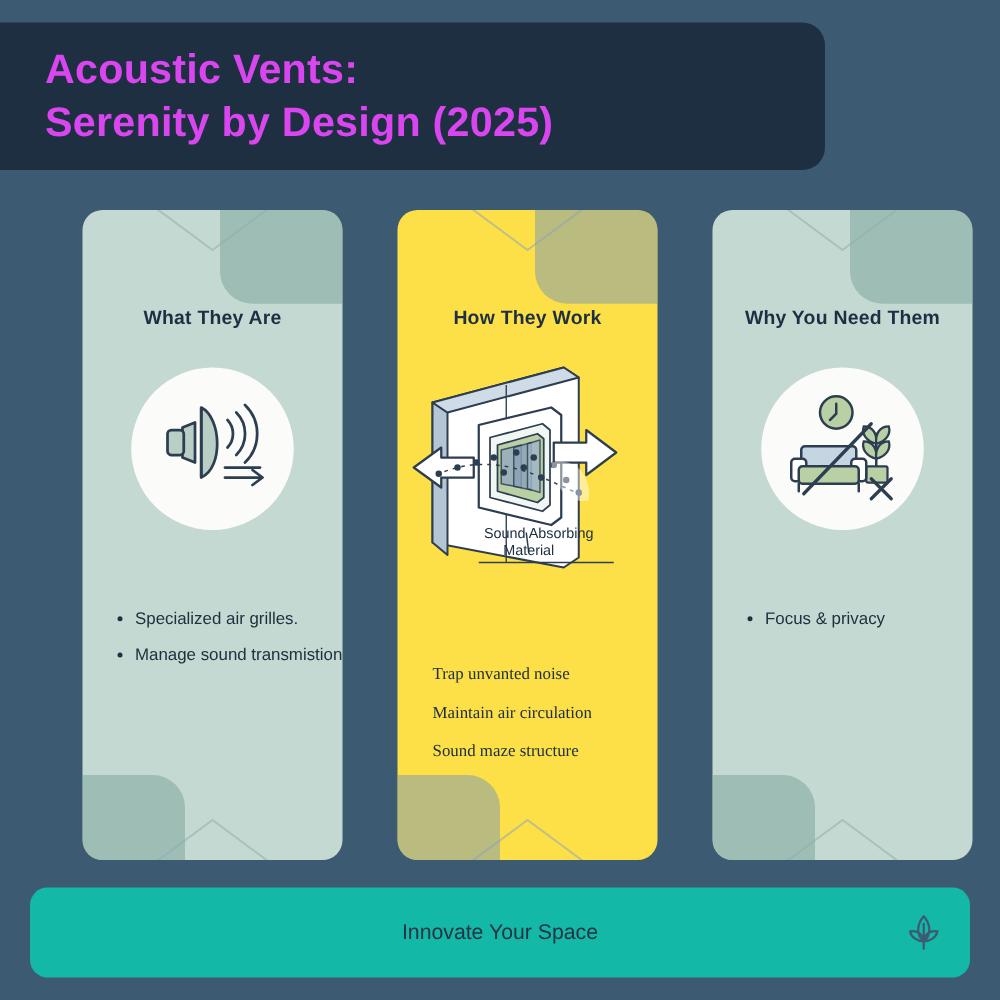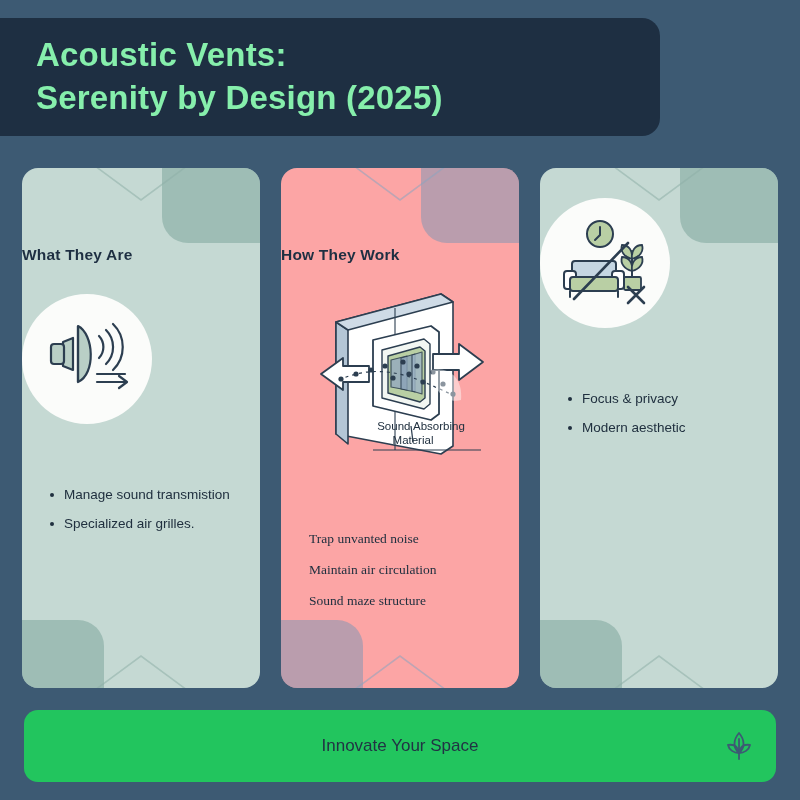--- a/index.html
+++ b/index.html
@@ -19,7 +19,7 @@
     box-sizing:border-box;padding-left:36px;
   }
   .header-title{
-    color:#86efac;font-size:33px;font-weight:bold;line-height:1.30;
+    color:#d946ef;font-size:33px;font-weight:bold;line-height:1.30;
     letter-spacing:.2px;white-space:pre-line;
   }
 

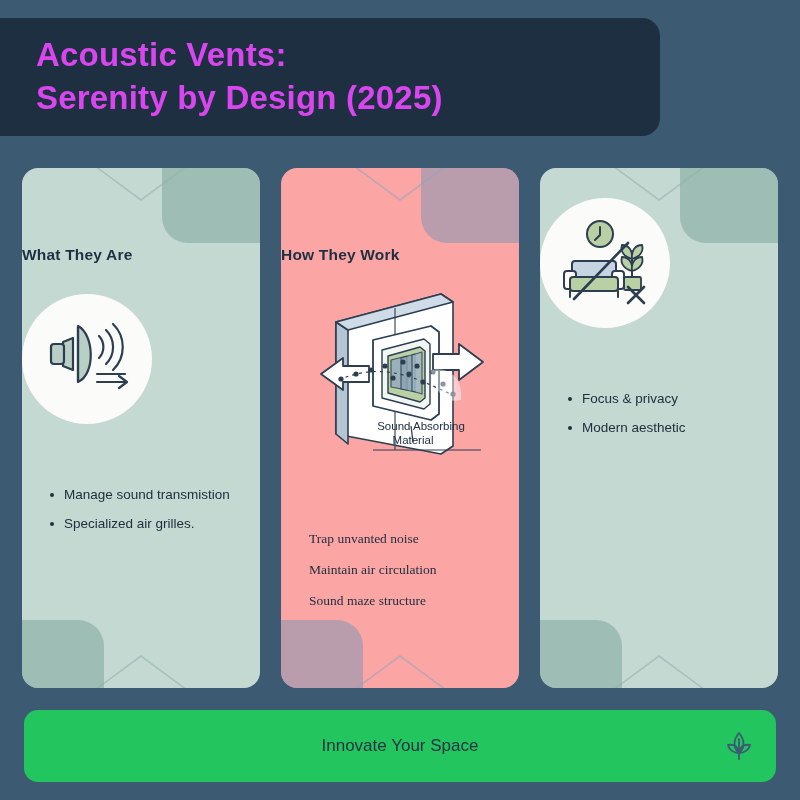--- a/index.html
+++ b/index.html
@@ -32,7 +32,7 @@
   .card{
     position:relative;width:238px;height:520px;
     border-radius:16px;overflow:hidden;
-    display:flex;flex-direction:column;align-items:flex-start;
+    display:flex;flex-direction:column;align-items:center;margin-left:44px;
   }
   .card.sage{background:#c5d9d3;}
   .card.blue{background:#fca5a5;}

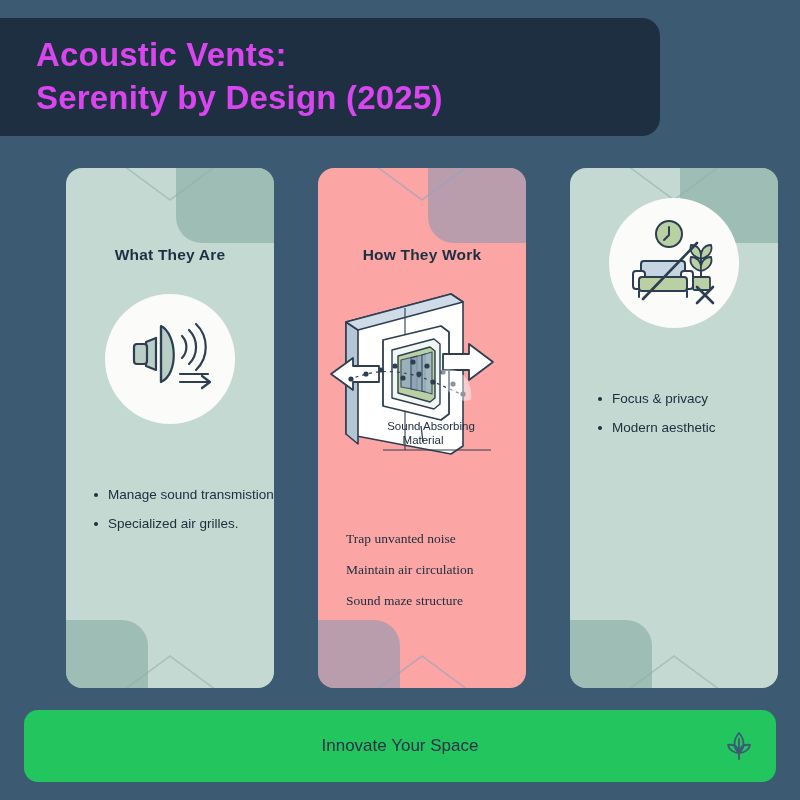--- a/index.html
+++ b/index.html
@@ -35,7 +35,7 @@
     display:flex;flex-direction:column;align-items:center;margin-left:44px;
   }
   .card.sage{background:#c5d9d3;}
-  .card.blue{background:#fca5a5;}
+  .card.blue{background:#fde047;}
 
   
   .deco-tr{

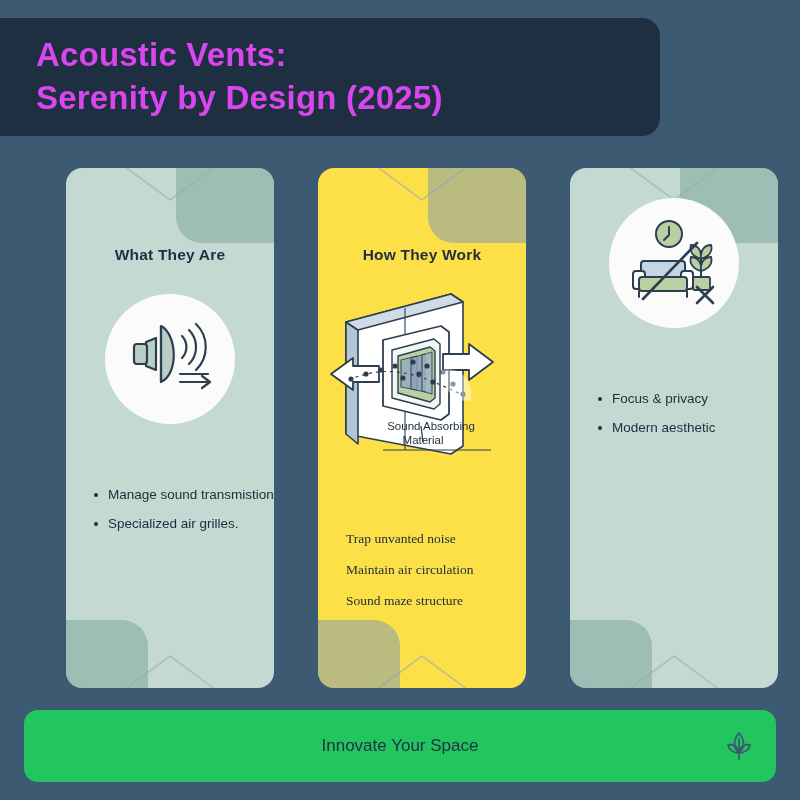--- a/index.html
+++ b/index.html
@@ -229,6 +229,7 @@
       <path d="M2 38 L48 4 L94 38" fill="none" stroke="#8fb0a8" stroke-width="1.6"></path>
     </svg>
 
+    <div class="card-title">Why You Need Them</div>
 
     <div class="icon-circle">
       <svg width="98" height="92" viewBox="0 0 98 92">

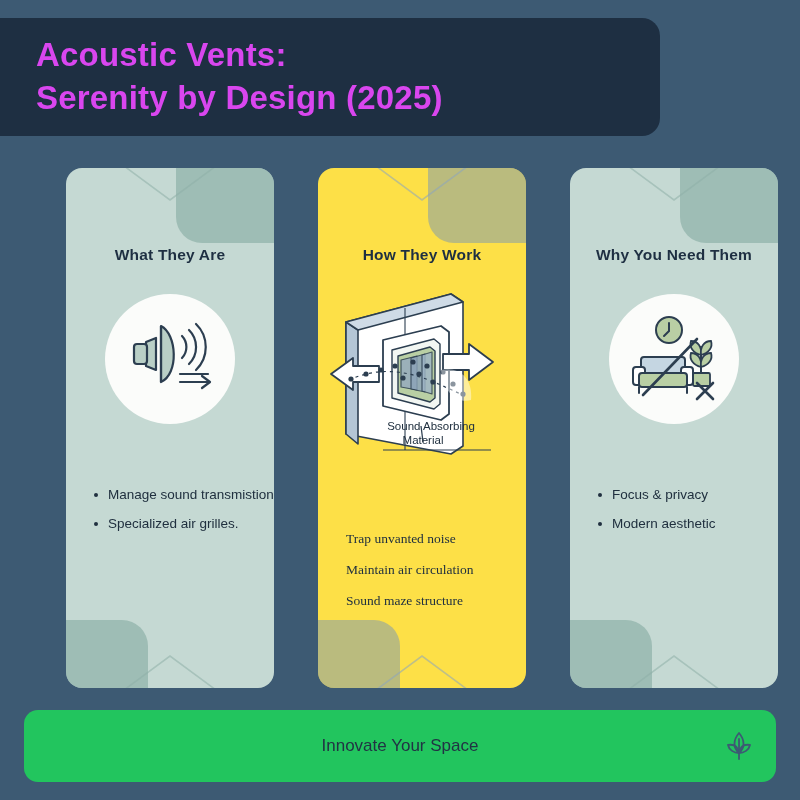--- a/index.html
+++ b/index.html
@@ -147,8 +147,8 @@
     </div>
 
     <ul class="bullets">
+      <li>Specialized air grilles.</li>
       <li>Manage sound transmistion</li>
-      <li>Specialized air grilles.</li>
     </ul>
   </div>
 

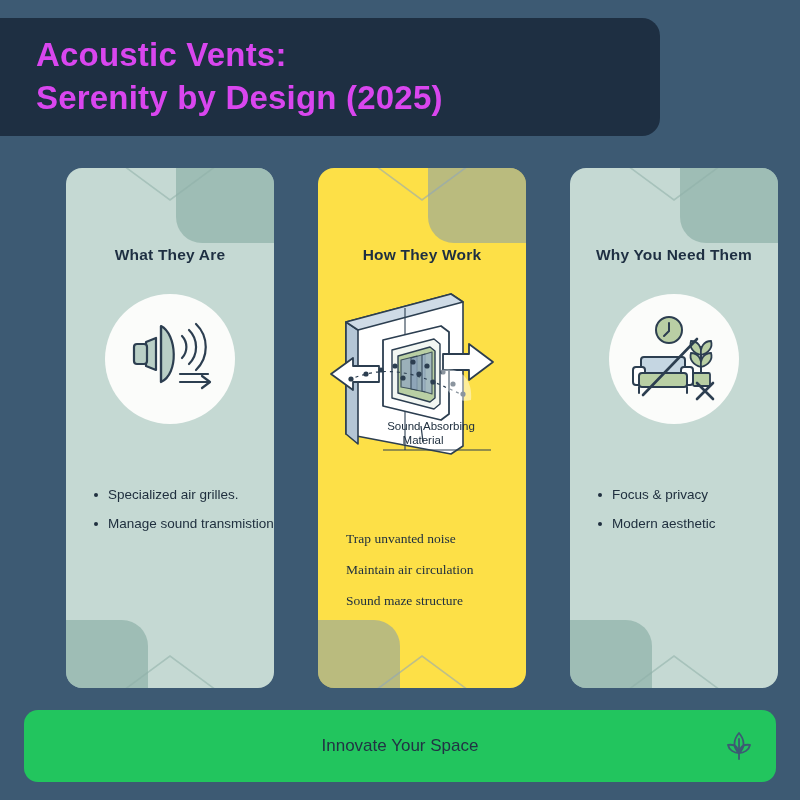--- a/index.html
+++ b/index.html
@@ -258,7 +258,6 @@
 
     <ul class="bullets">
       <li>Focus &amp; privacy</li>
-      <li>Modern aesthetic</li>
     </ul>
   </div>
 

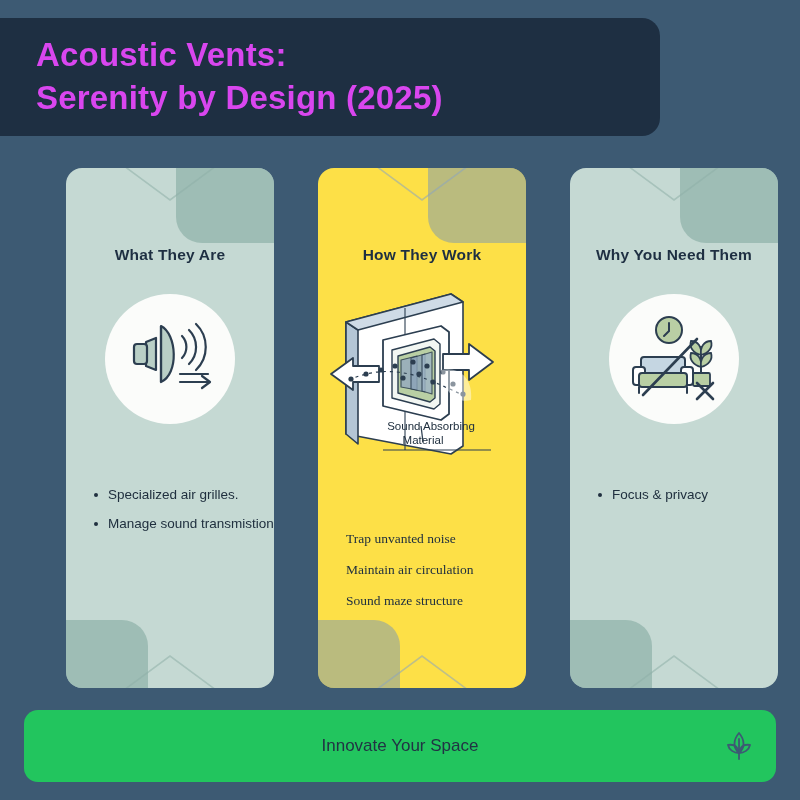--- a/index.html
+++ b/index.html
@@ -100,7 +100,7 @@
   
   .footer-bar{
     position:absolute;left:24px;top:710px;width:752px;height:72px;
-    background:#22c55e;border-radius:14px;
+    background:#14b8a6;border-radius:14px;
     display:flex;align-items:center;justify-content:center;
   }
   .footer-text{font-size:17px;color:#223344;}

